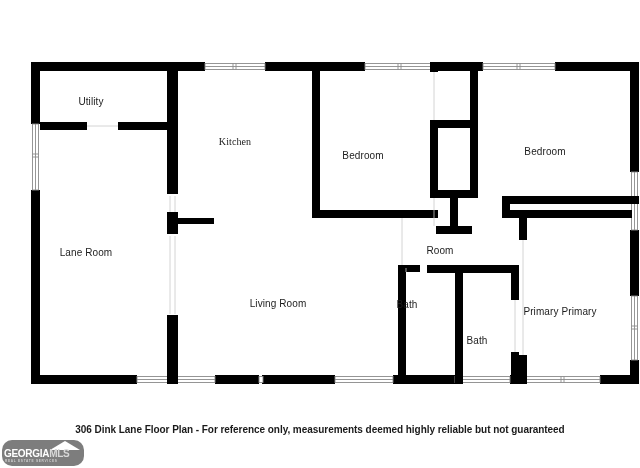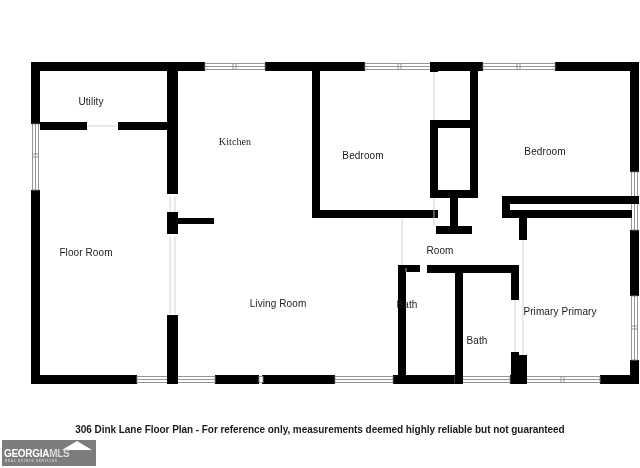--- a/index.html
+++ b/index.html
@@ -306,7 +306,7 @@
     <div class="room-label" style="left:235px; top:142px;font-family:Liberation Serif, serif;">Kitchen</div>
     <div class="room-label" style="left:363px; top:156px;">Bedroom</div>
     <div class="room-label" style="left:545px; top:152px;">Bedroom</div>
-    <div class="room-label" style="left:86px; top:253px;">Floor Room</div>
+    <div class="room-label" style="left:86px; top:253px;">Lane Room</div>
     <div class="room-label" style="left:278px; top:304px;">Living Room</div>
     <div class="room-label" style="left:440px; top:251px;">Room</div>
     <div class="room-label" style="left:407px; top:305px;">Bath</div>

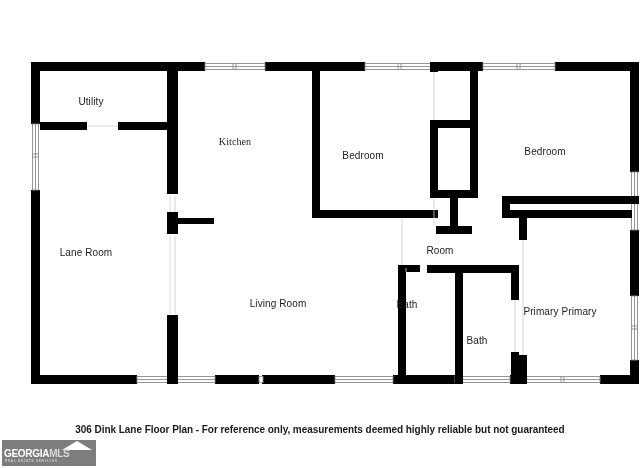--- a/index.html
+++ b/index.html
@@ -69,10 +69,11 @@
     position: absolute;
     left: 2px;
     top: 440px;
-    width: 94px;
+    width: 82px;
     height: 26px;
     background: #7d7d7d;
     overflow: hidden;
+    border-radius: 10px;
   }
   #logo .logo-inner {
     position: relative;

